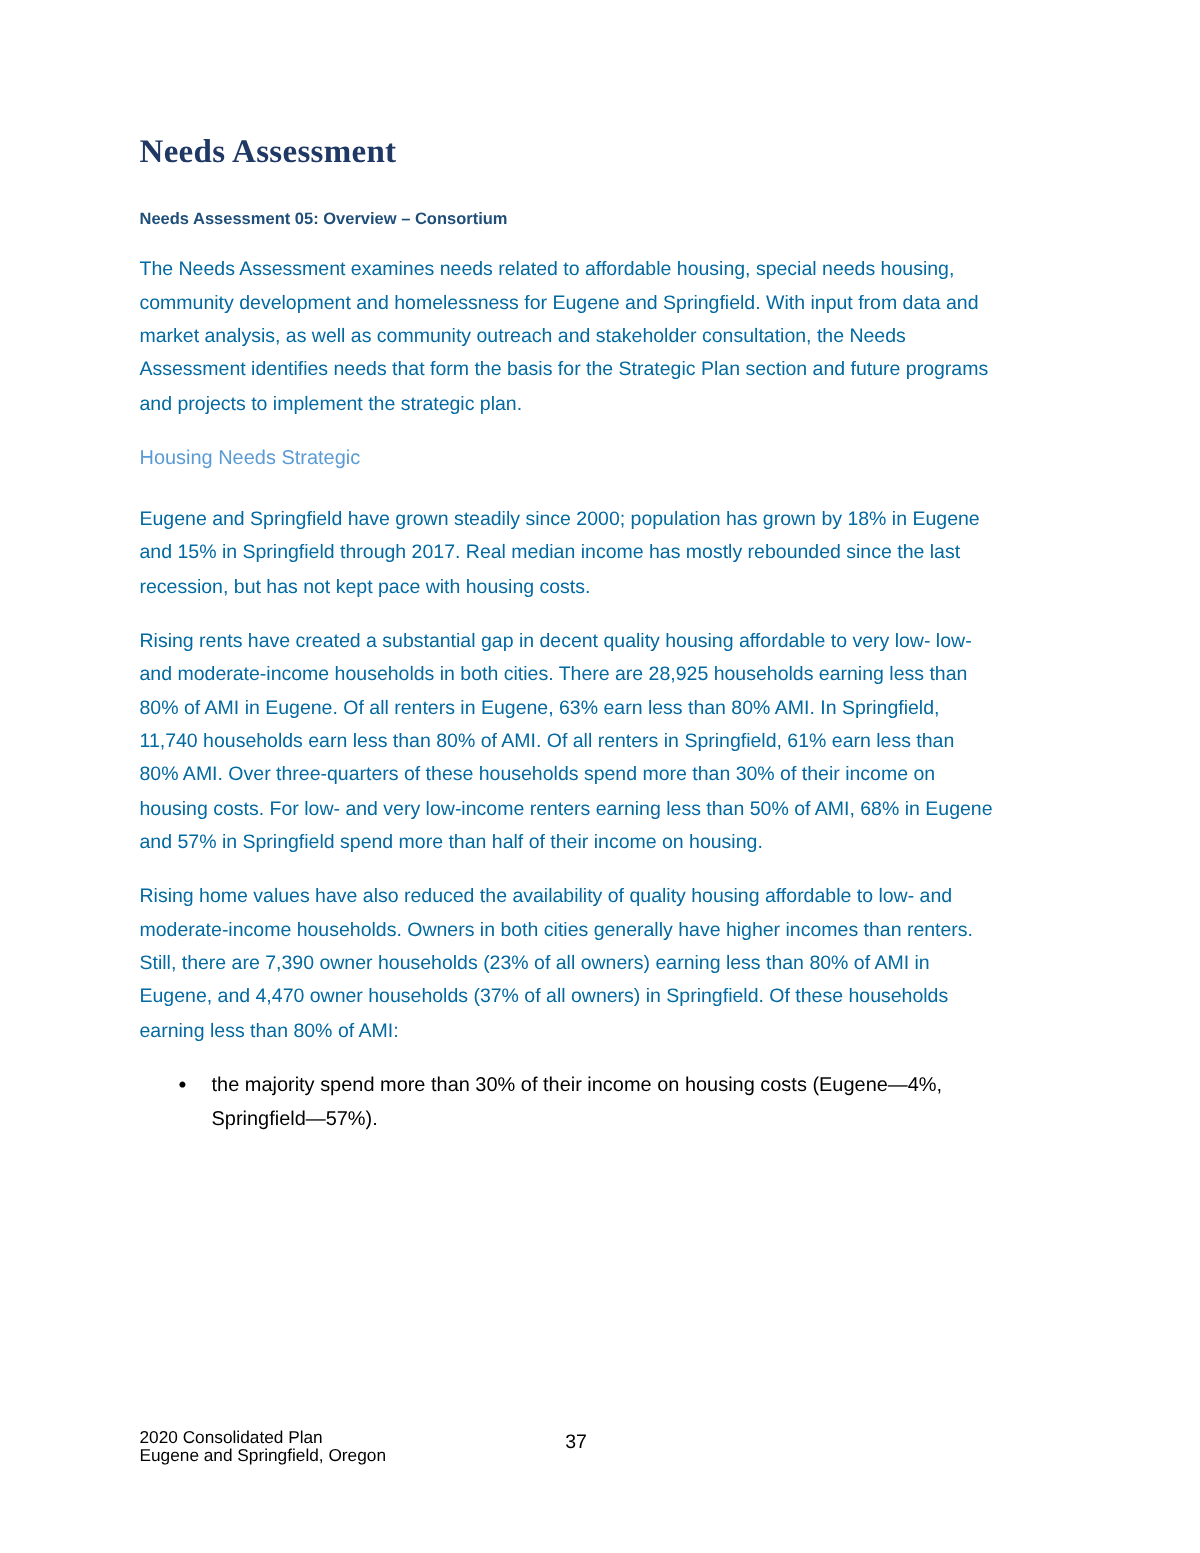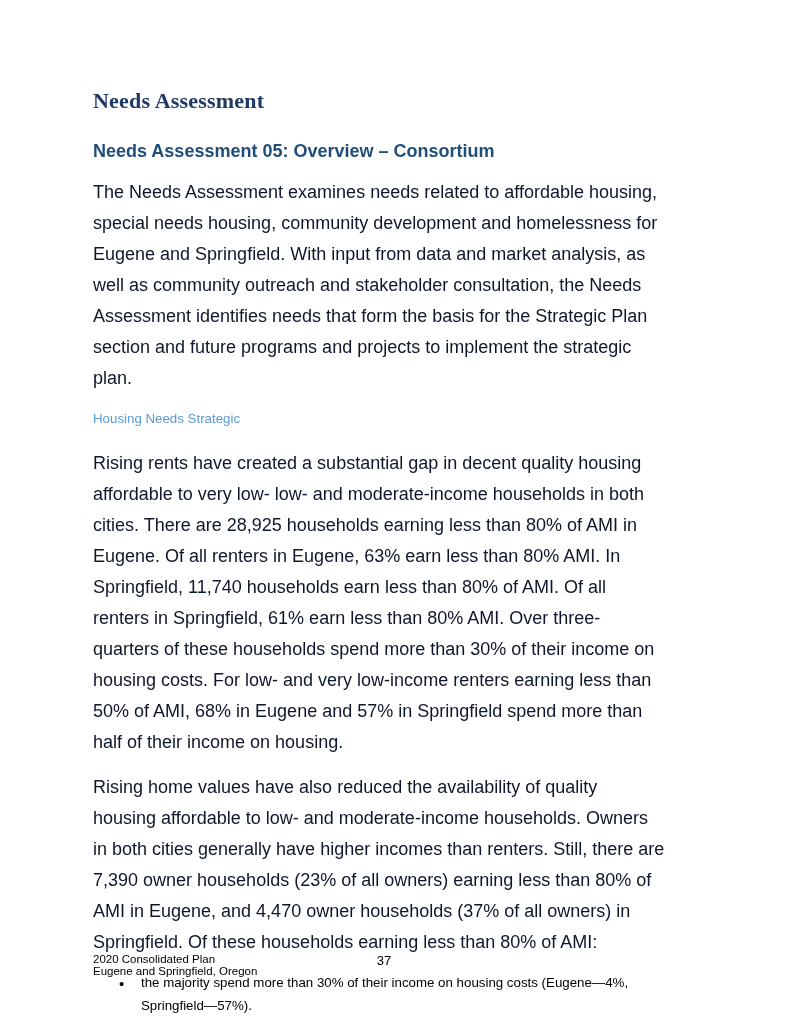--- a/index.html
+++ b/index.html
@@ -32,7 +32,7 @@
   }
   .section-heading {
     font-family: "Liberation Sans", sans-serif;
-    font-size: 18px;
+    font-size: 11px;
     font-weight: bold;
     color: #1F4E79;
     margin: 0 0 14px 0;

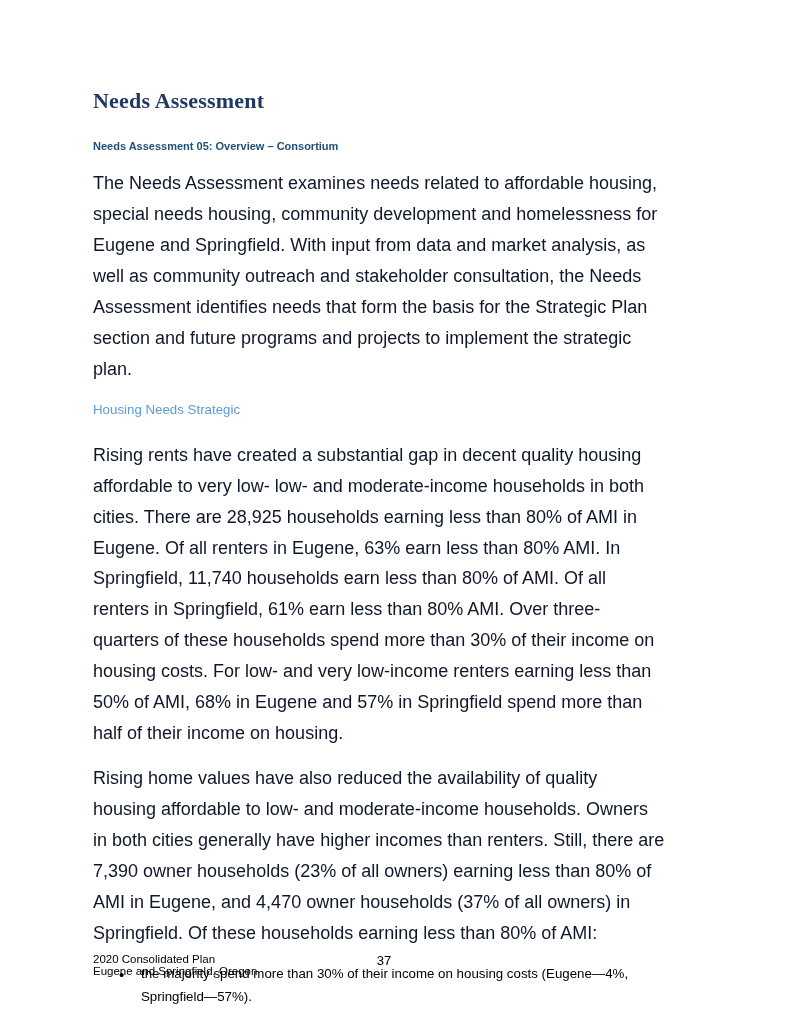--- a/index.html
+++ b/index.html
@@ -39,9 +39,9 @@
     line-height: 1.25;
   }
   p.body-text {
-    font-size: 18px;
+    font-size: 13px;
     line-height: 1.72;
-    color: #0f172a;
+    color: #0369a1;
     margin: 0 0 14px 0;
     text-align: left;
   }

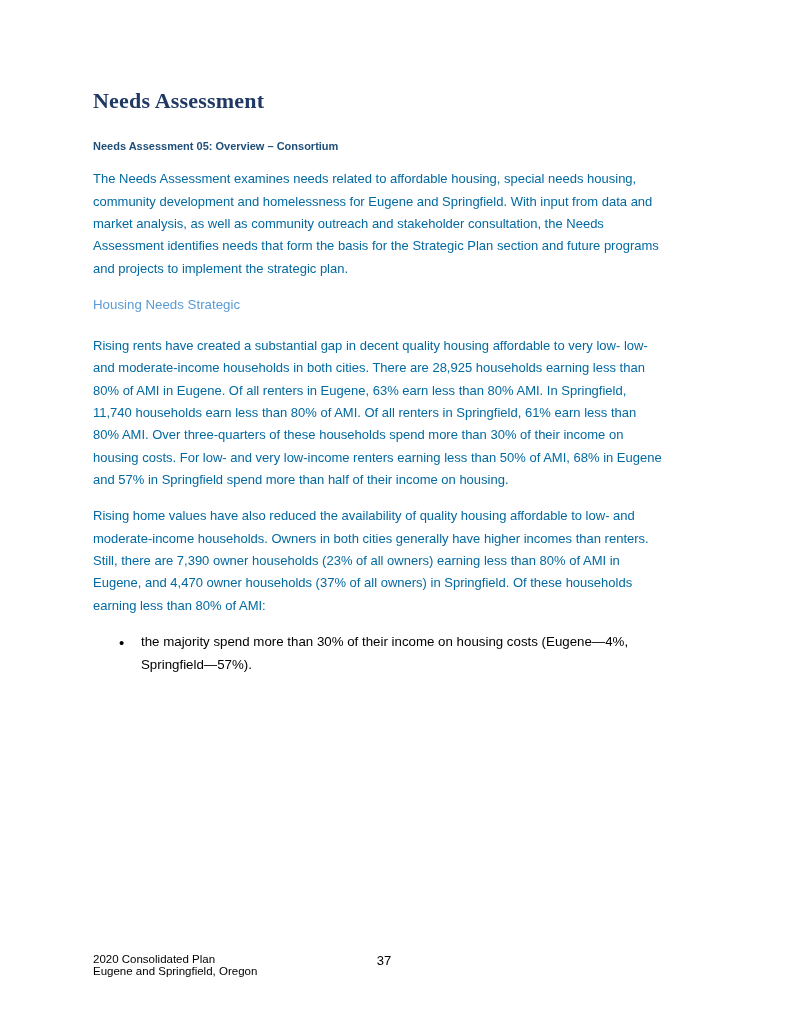--- a/index.html
+++ b/index.html
@@ -113,6 +113,7 @@
 
   <p class="sub-heading">Housing Needs Strategic</p>
 
+  <p class="body-text">Eugene and Springfield have grown steadily since 2000; population has grown by 18% in Eugene and 15% in Springfield through 2017.  Real median income has mostly rebounded since the last recession, but has not kept pace with housing costs.</p>
 
   <p class="body-text">Rising rents have created a substantial gap in decent quality housing affordable to very low- low- and moderate-income households in both cities.   There are 28,925 households earning less than 80% of AMI in Eugene.  Of all renters in Eugene, 63% earn less than 80% AMI.  In Springfield, 11,740 households earn less than 80% of AMI.  Of all renters in Springfield, 61% earn less than 80% AMI. Over three-quarters of these households spend more than 30% of their income on housing costs.  For low- and very low-income renters earning less than 50% of AMI, 68% in Eugene and 57% in Springfield spend more than half of their income on housing.</p>
 

